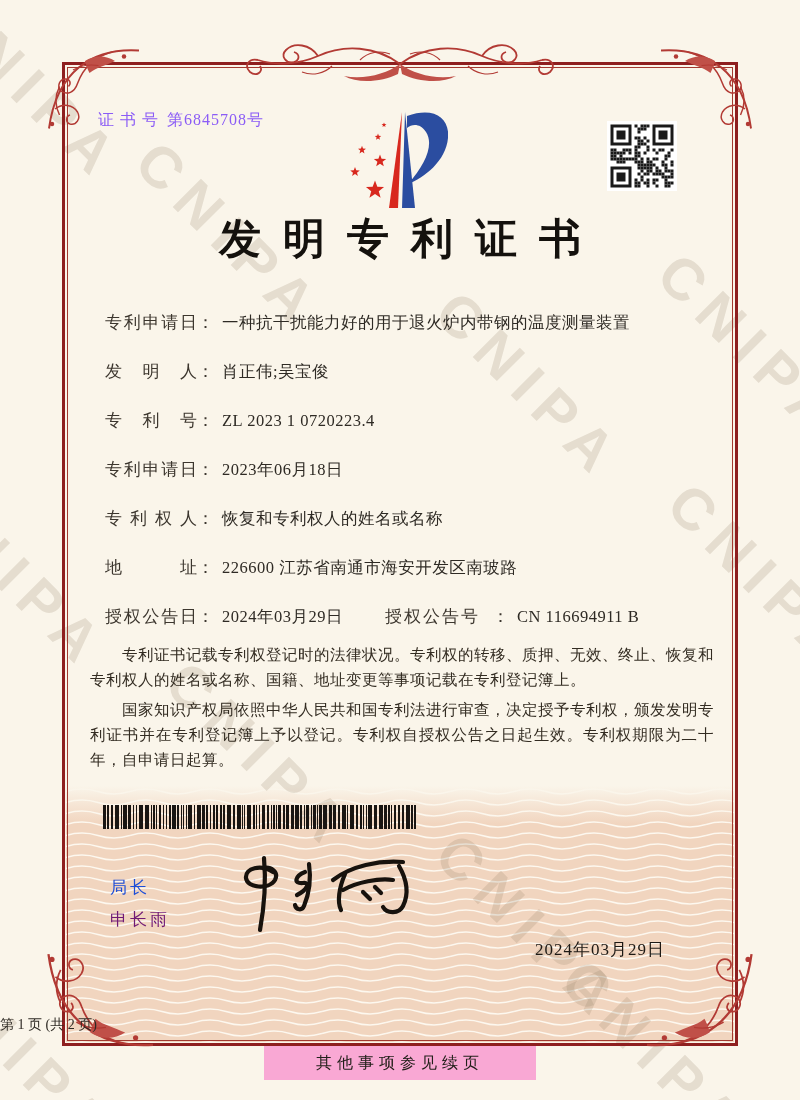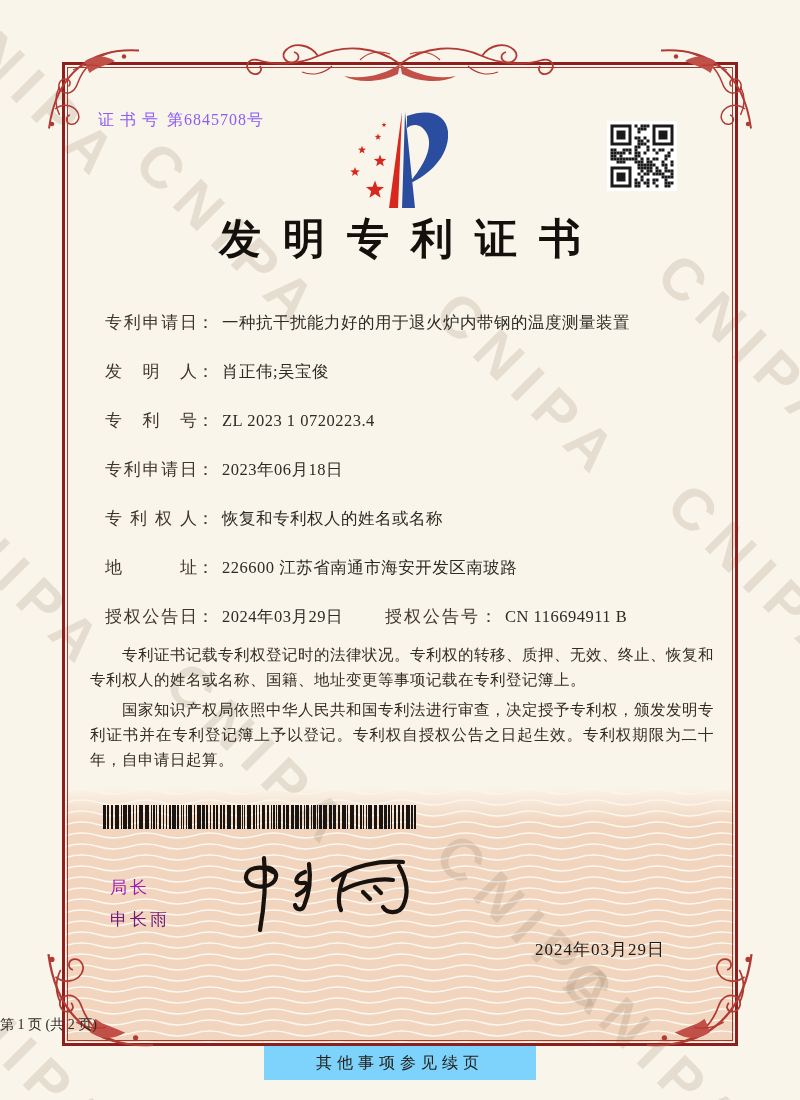--- a/index.html
+++ b/index.html
@@ -40,7 +40,7 @@
   .fvalue{font-size:16.5px;color:#2e2a24;letter-spacing:0.5px;}
   .grant-row{position:relative;}
   .grant2{position:absolute;left:280px;top:0;white-space:nowrap;}
-  .grant2 .flabel2{letter-spacing:2px;margin-right:0;}
+  .grant2 .flabel2{letter-spacing:2px;margin-right:12px;}
   .paras{position:absolute;left:90px;top:642px;width:624px;font-size:15.5px;
     line-height:25px;text-align:justify;color:#332c22;}
   .paras p{margin:0 0 5px;text-indent:32px;letter-spacing:0.5px;}

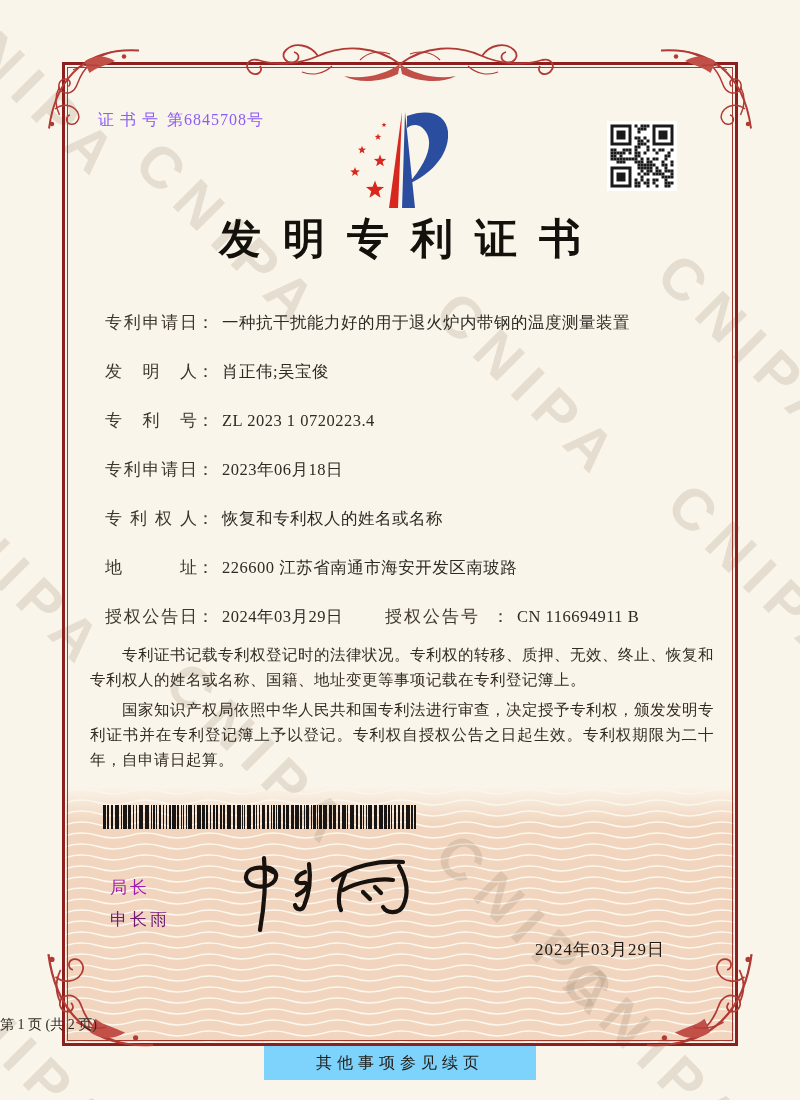--- a/index.html
+++ b/index.html
@@ -45,7 +45,7 @@
     line-height:25px;text-align:justify;color:#332c22;}
   .paras p{margin:0 0 5px;text-indent:32px;letter-spacing:0.5px;}
   .barcode{position:absolute;left:103px;top:805px;}
-  .sig-title{position:absolute;left:110px;top:876px;font-size:17px;letter-spacing:3px;color:#a21caf;}
+  .sig-title{position:absolute;left:110px;top:876px;font-size:17px;letter-spacing:3px;color:#1d4ed8;}
   .sig-name{position:absolute;left:110px;top:908px;font-size:17px;letter-spacing:3px;color:#701a75;}
   .signature{position:absolute;left:233px;top:850px;}
   .issue-date{position:absolute;left:480px;top:938px;width:240px;text-align:center;

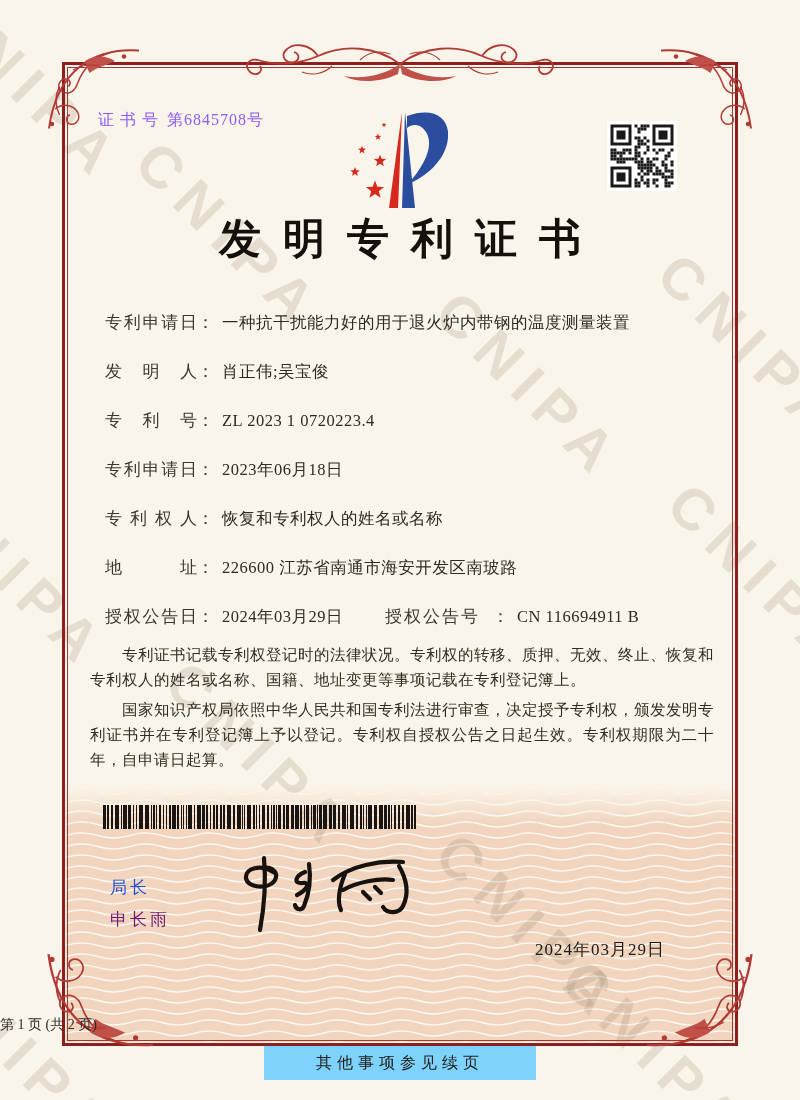--- a/index.html
+++ b/index.html
@@ -51,7 +51,7 @@
   .issue-date{position:absolute;left:480px;top:938px;width:240px;text-align:center;
     font-size:17px;letter-spacing:1px;color:#1d1914;}
   .page-num{position:absolute;left:0;right:0;top:1016px;font-size:14px;color:#2e2a24;}
-  .note-band{position:absolute;left:264px;top:1046px;width:272px;height:34px;background:#7dd3fc;z-index:11;}
+  .note-band{position:absolute;left:264px;top:1046px;width:272px;height:34px;background:#f9a8d4;z-index:11;}
   .note-text{display:block;line-height:34px;text-align:center;font-size:16px;letter-spacing:5px;color:#23201b;}
 </style>
 </head>

